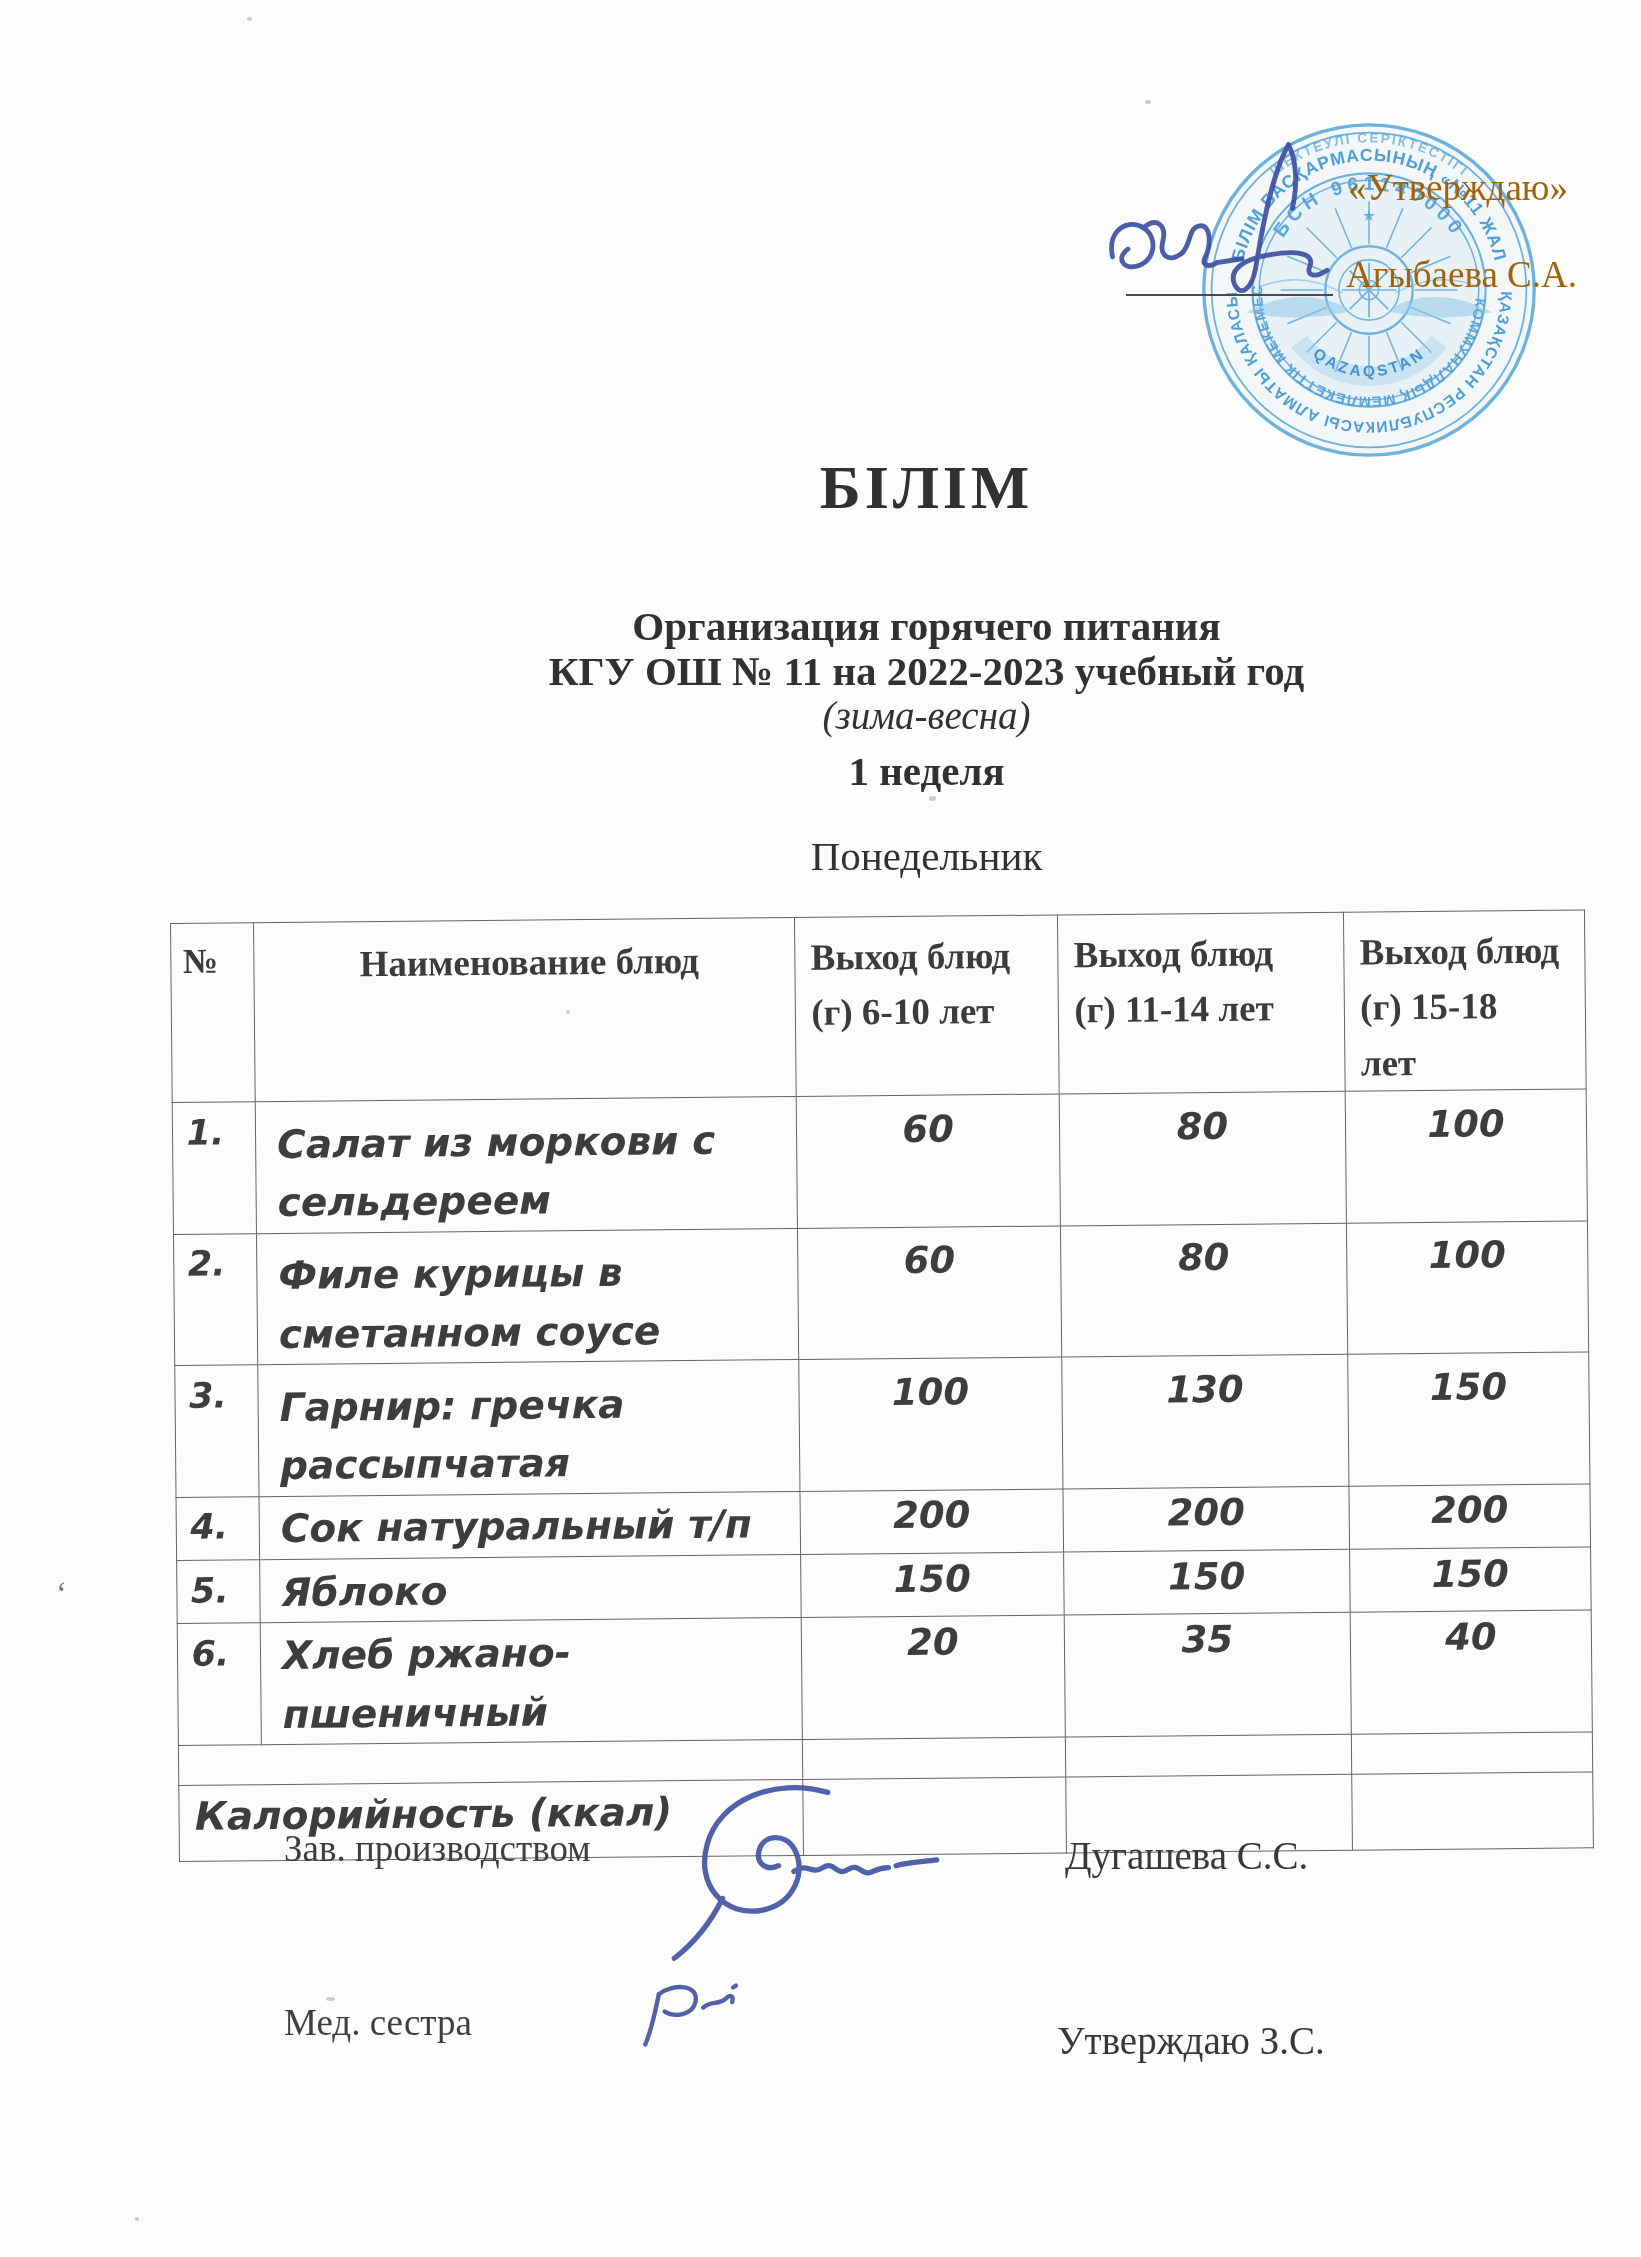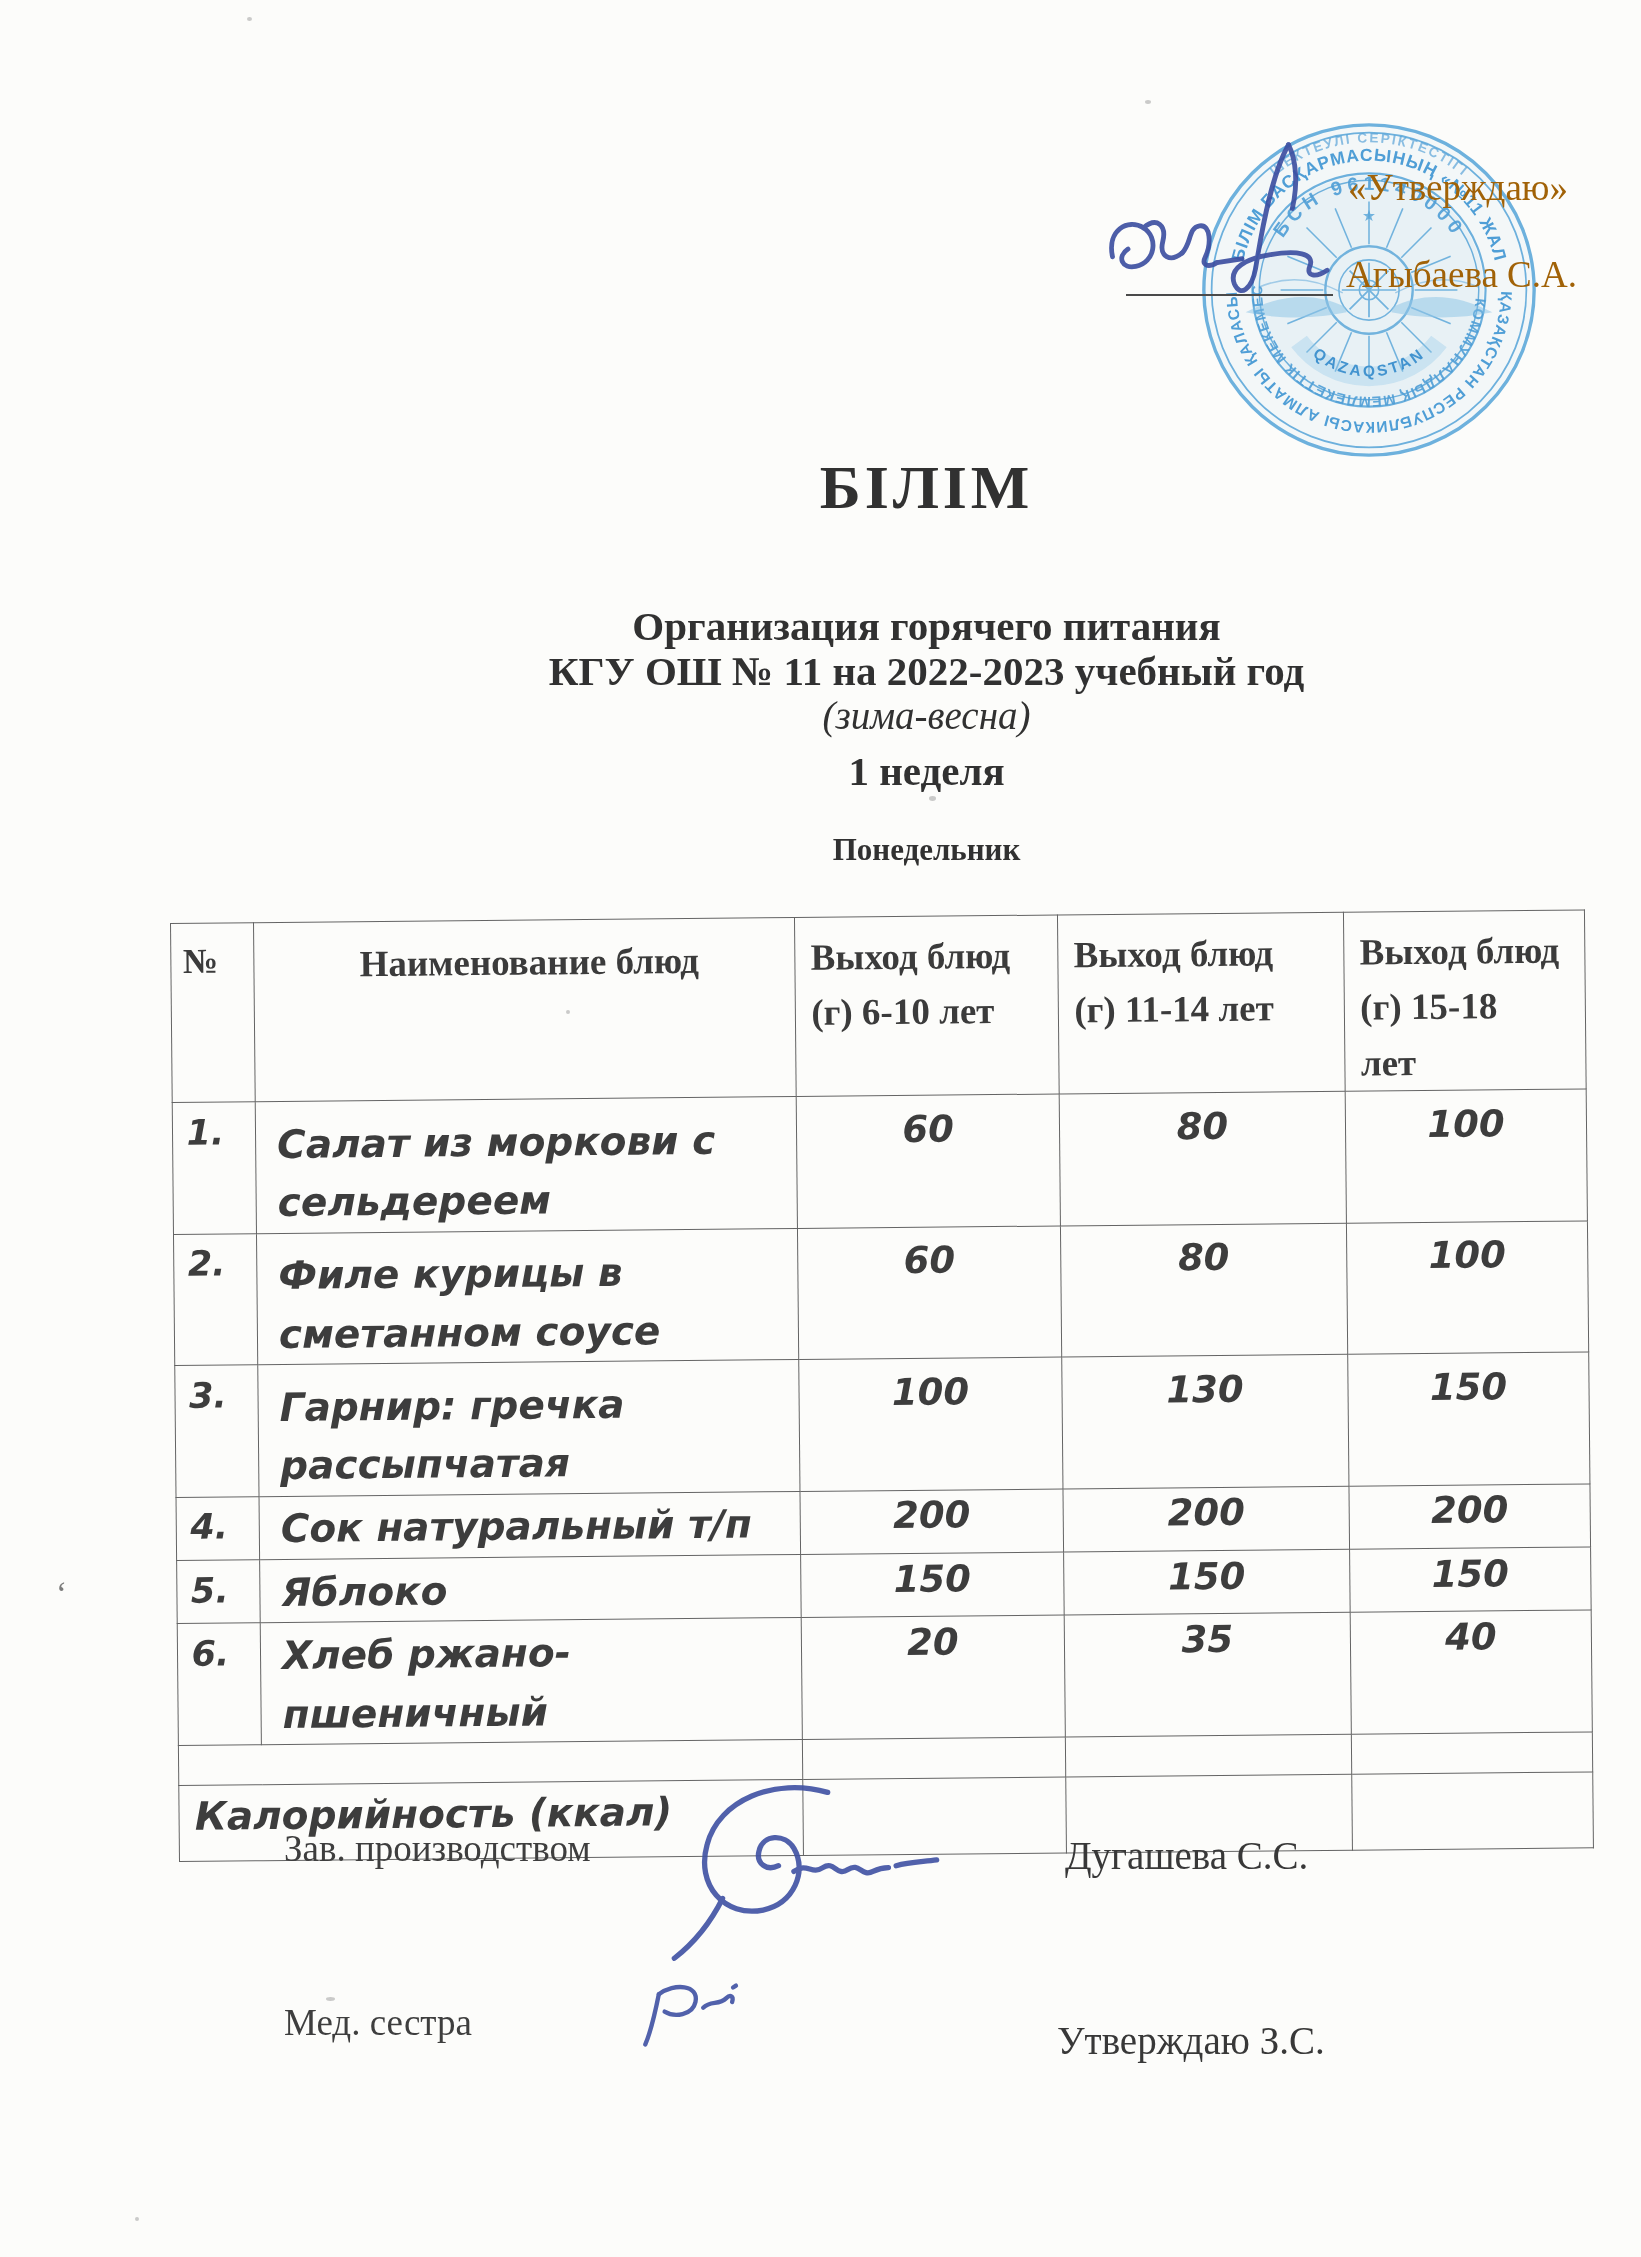--- a/index.html
+++ b/index.html
@@ -24,7 +24,7 @@
   .t-sub2{top:647px;font-size:41px;font-weight:bold;}
   .t-season{top:693px;font-size:39px;font-style:italic;}
   .t-week{top:747px;font-size:41px;font-weight:bold;}
-  .t-day{top:832px;font-size:31px;font-weight:bold;}
+  .t-day{top:832px;font-size:41px;font-weight:normal;}
   
   .menu-table{
     position:absolute;left:170px;top:923px;

